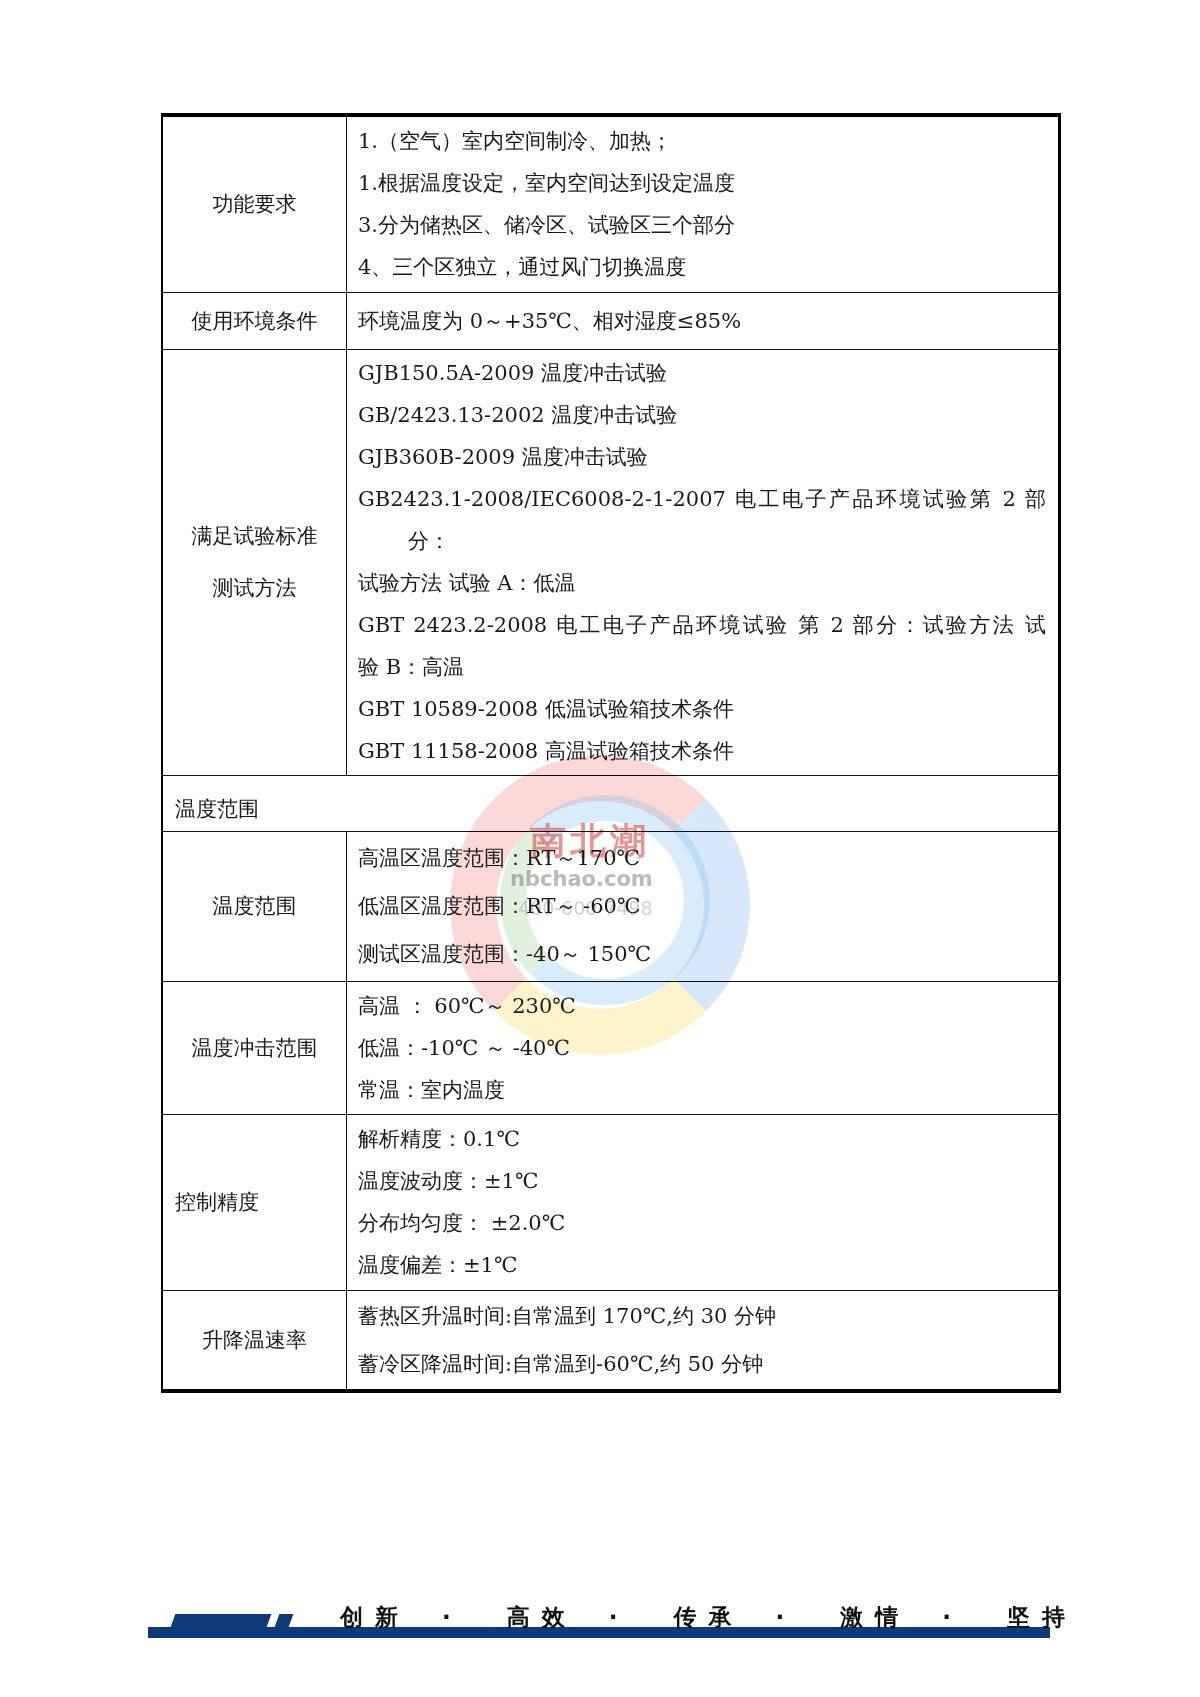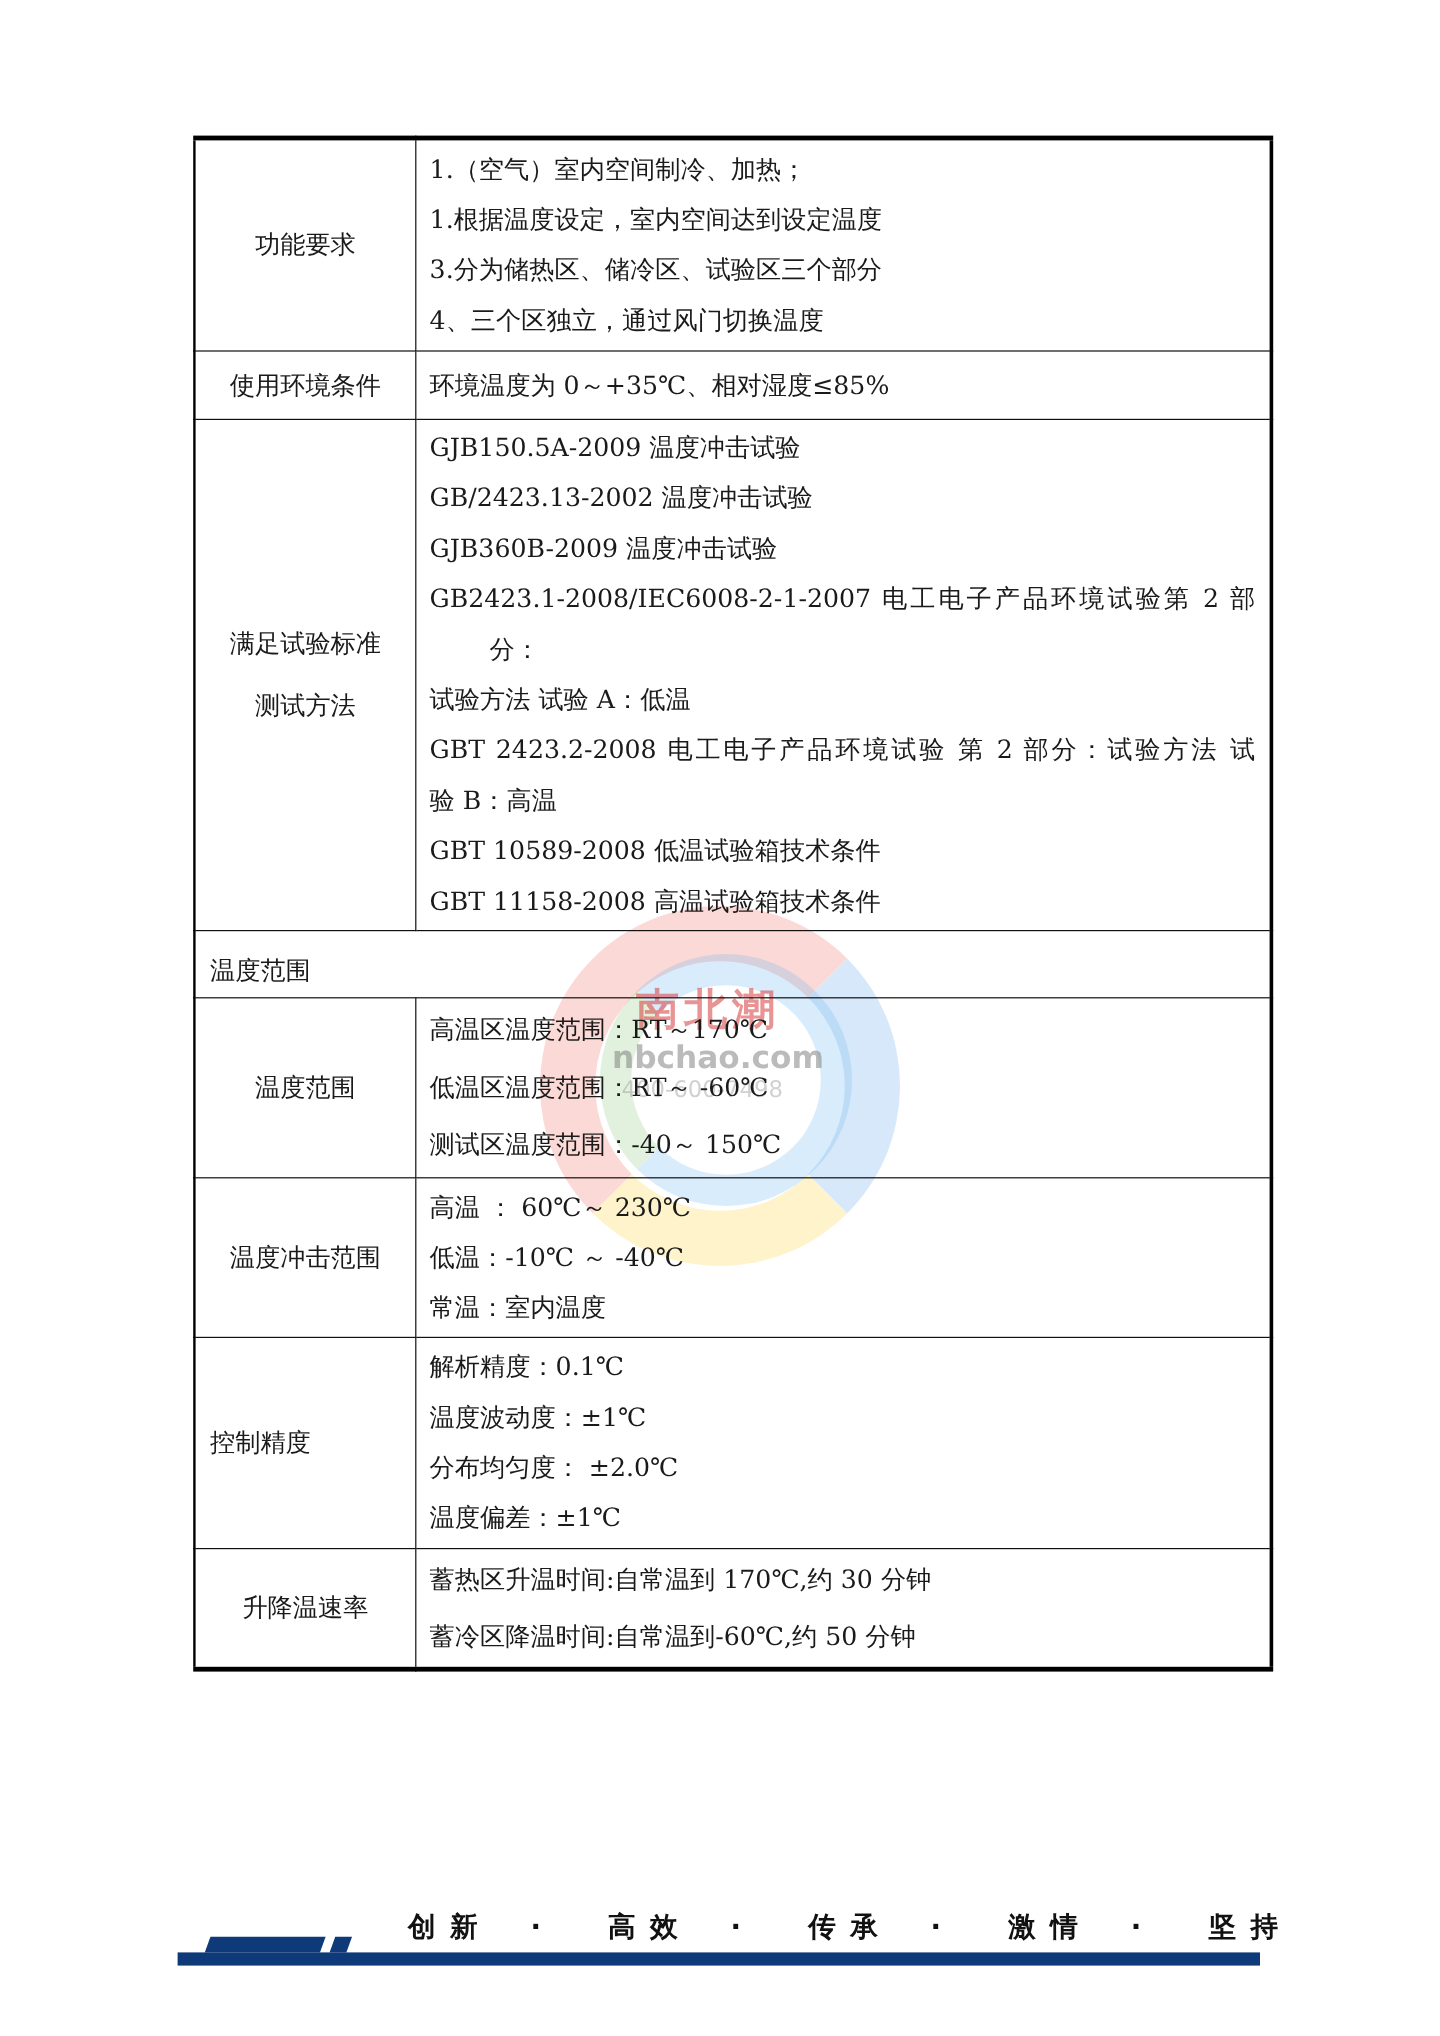--- a/index.html
+++ b/index.html
@@ -33,7 +33,7 @@
   <div class="ring" style="left:20px;top:20px;width:300px;height:300px;border:46px solid rgba(240,120,110,0.28);border-right-color:rgba(120,180,235,0.3);border-bottom-color:rgba(250,215,80,0.3);box-sizing:border-box;"></div>
   <div class="ring" style="left:70px;top:60px;width:210px;height:210px;border:26px solid rgba(120,185,240,0.28);border-left-color:rgba(140,200,120,0.25);box-sizing:border-box;"></div>
   <div class="wm-text" style="left:100px;top:82px;font-size:36px;color:rgba(215,60,60,0.55);letter-spacing:4px;">南北潮</div>
-  <div class="wm-text" style="left:80px;top:132px;font-size:26px;color:rgba(120,120,120,0.5);">nbchao.com</div>
+  <div class="wm-text" style="left:80px;top:132px;font-size:21px;color:rgba(120,120,120,0.5);">nbchao.com</div>
   <div class="wm-text" style="left:88px;top:162px;font-size:19px;font-weight:normal;color:rgba(150,150,150,0.45);">400-600-7498</div>
 </div>
 

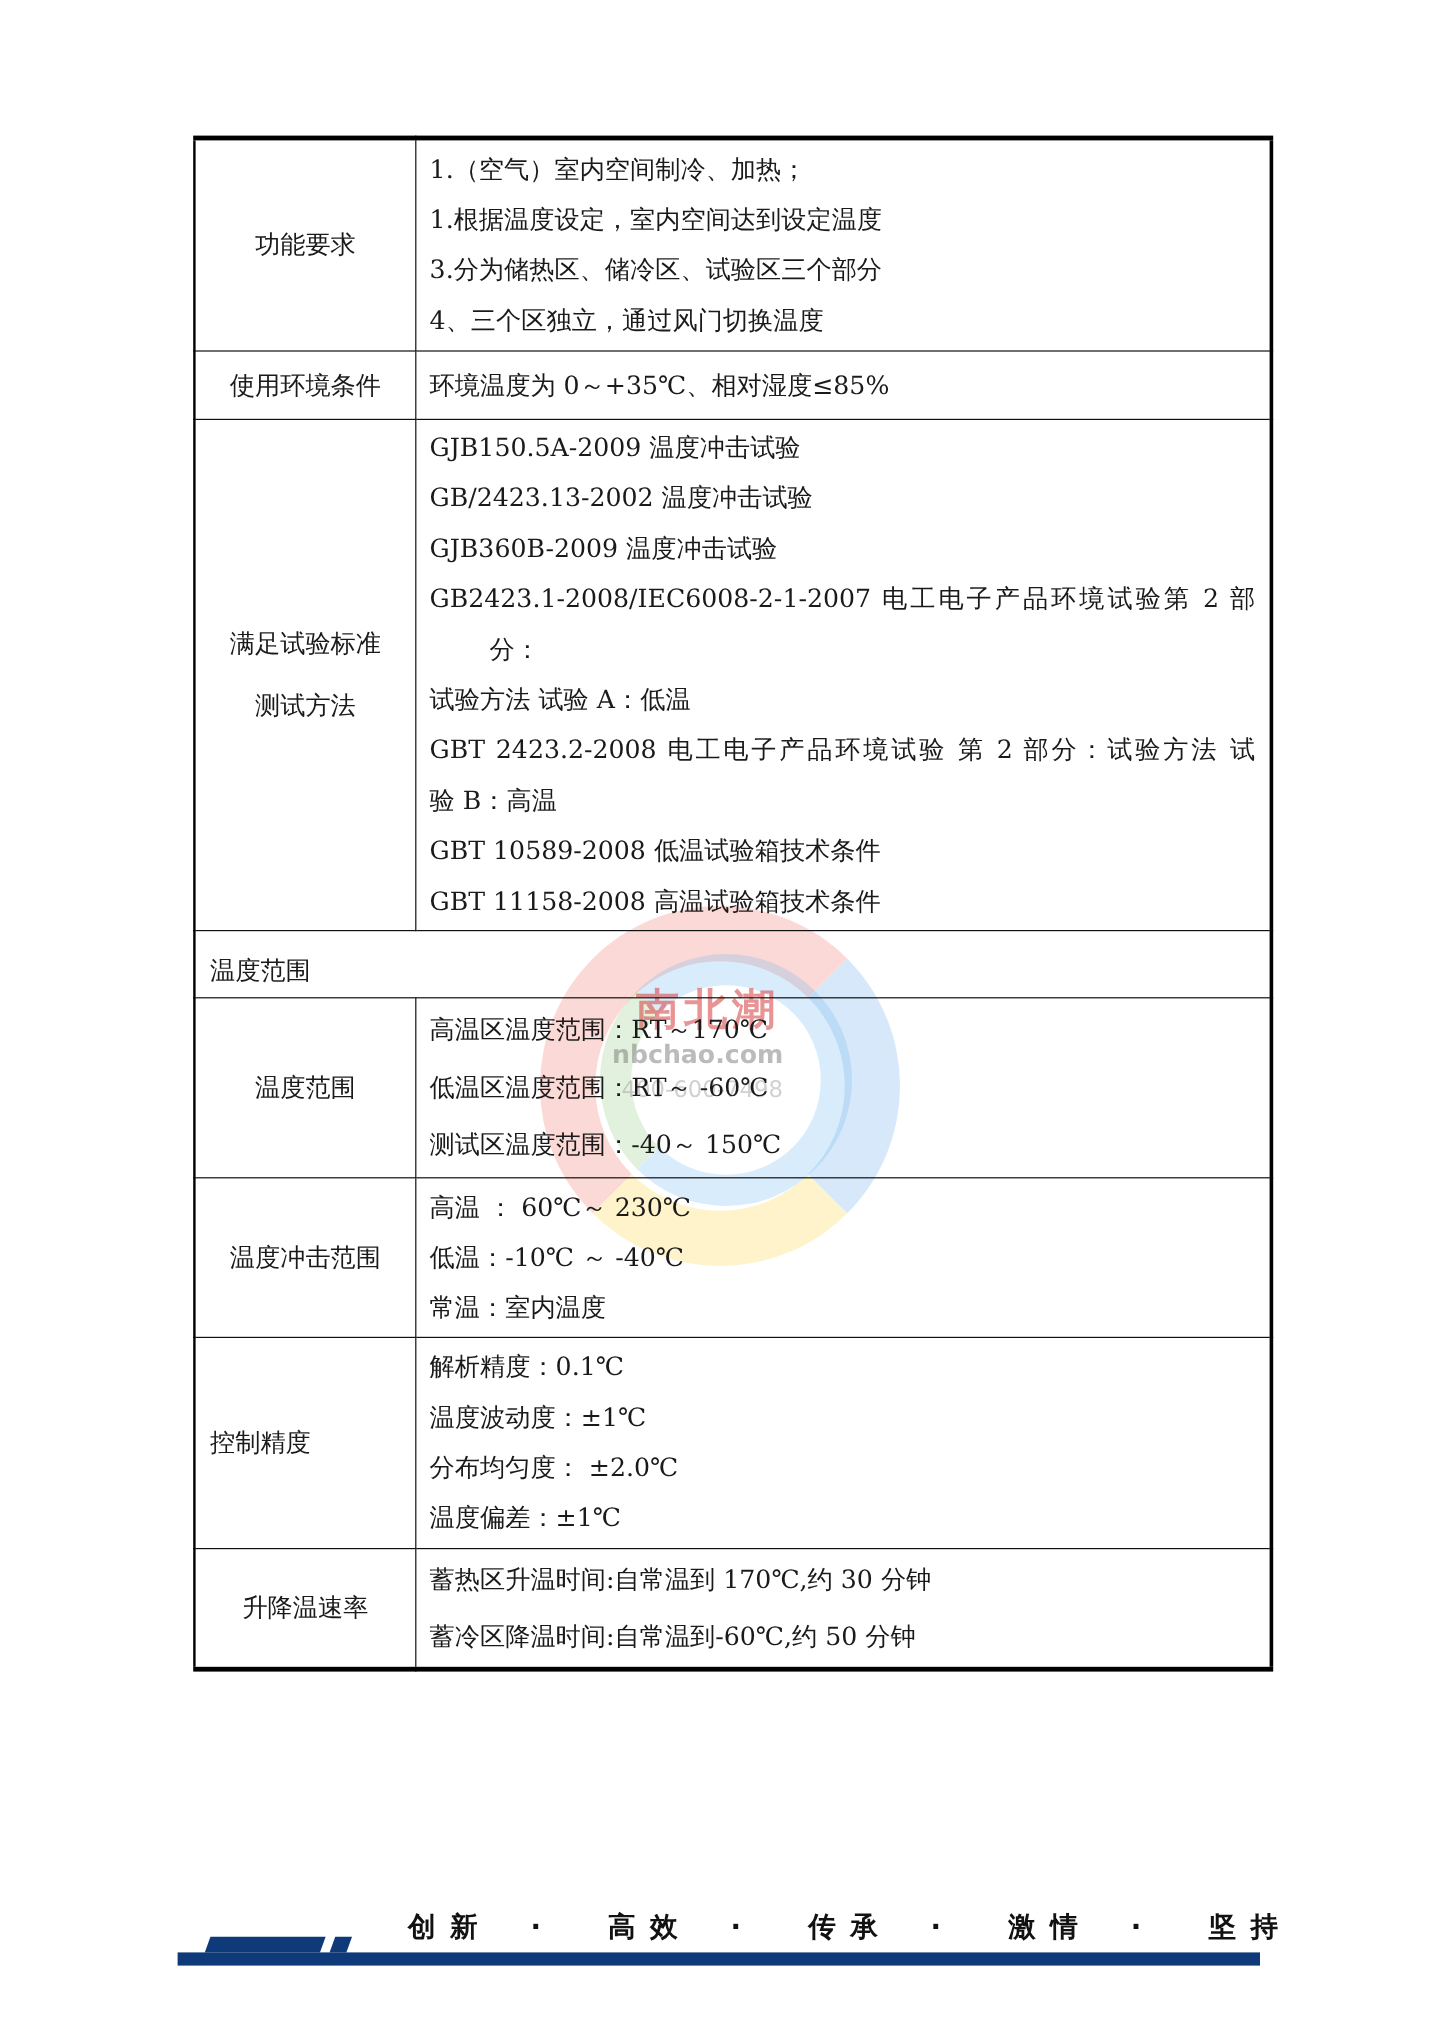--- a/index.html
+++ b/index.html
@@ -23,7 +23,7 @@
   .footer .slant1 { position:absolute; left:173px; top:24px; width:96px; height:13px; background:#0f3a7a; transform:skewX(-20deg); }
   .footer .slant2 { position:absolute; left:277px; top:24px; width:14px; height:13px; background:#0f3a7a; transform:skewX(-20deg); }
   .footer .slogan { position:absolute; left:340px; top:0px; font-family:"DejaVu Sans","Liberation Sans",sans-serif; font-size:23px; letter-spacing:12px; color:#111; white-space:nowrap; font-weight:bold; }
-  .footer .slogan span { display:inline-block; }
+  .footer .slogan span { display:inline-block;margin-top:12px; }
   .footer .sep { margin:0 44px 0 32px; }
 </style>
 </head>

